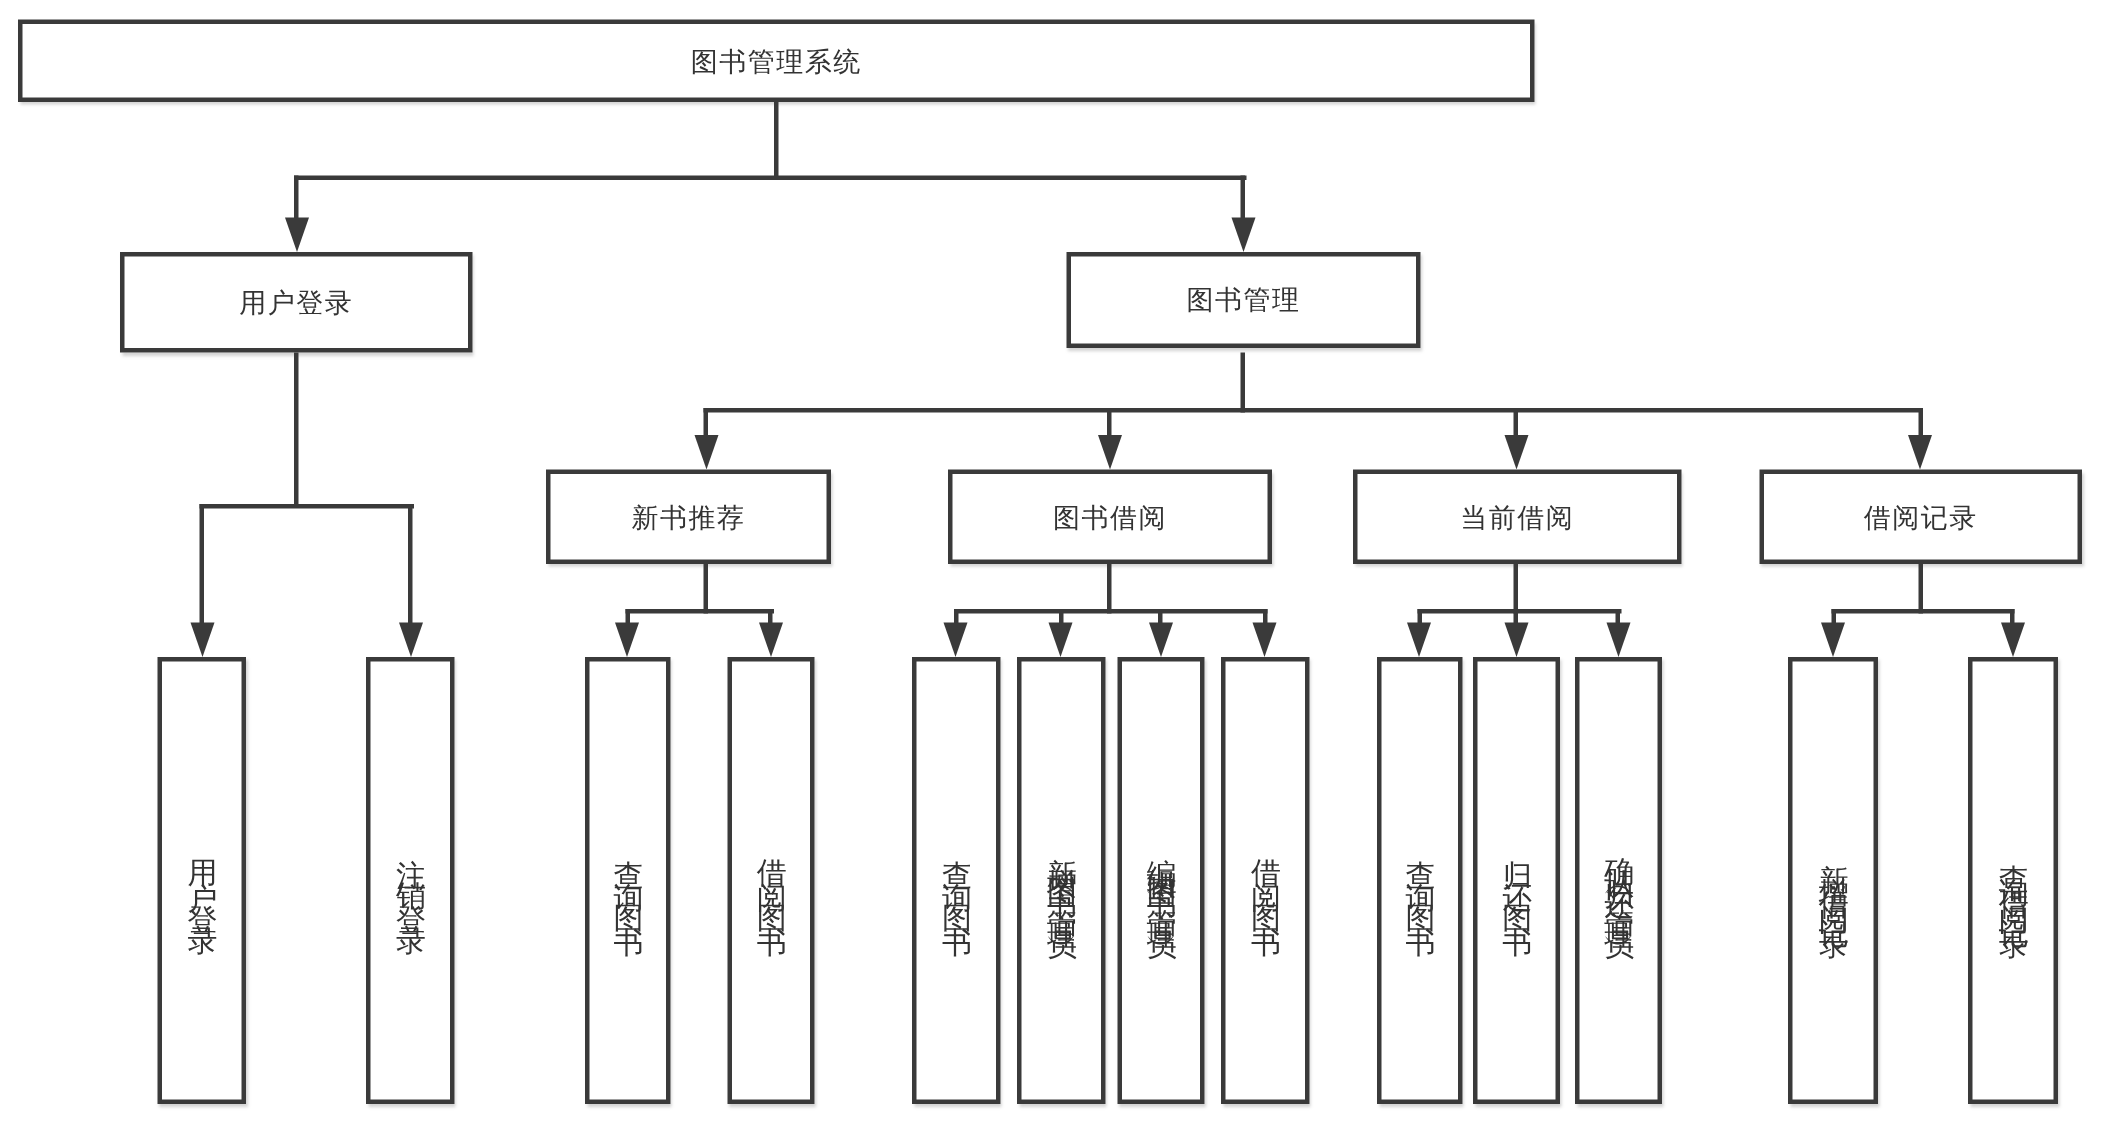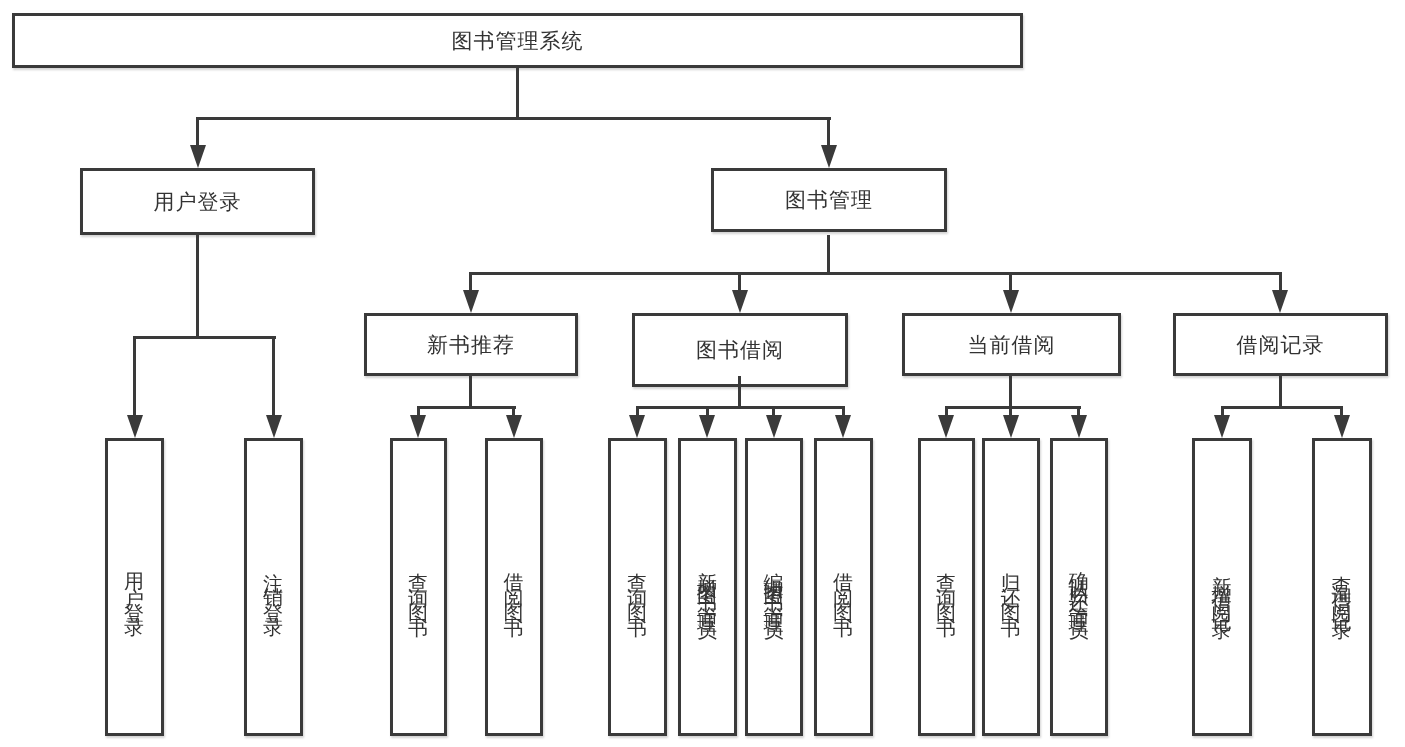--- a/index.html
+++ b/index.html
@@ -12,7 +12,7 @@
     display:flex;align-items:center;justify-content:center;
     box-shadow:1px 2px 2px rgba(130,130,130,0.35);
   }
-  .box span{font-size:21px;color:#333333;letter-spacing:1px;white-space:nowrap;}
+  .box span{font-size:18px;color:#333333;letter-spacing:1px;white-space:nowrap;}
   .vbox span{
     writing-mode:vertical-rl;text-orientation:mixed;white-space:normal;
     font-size:20px;line-height:1;

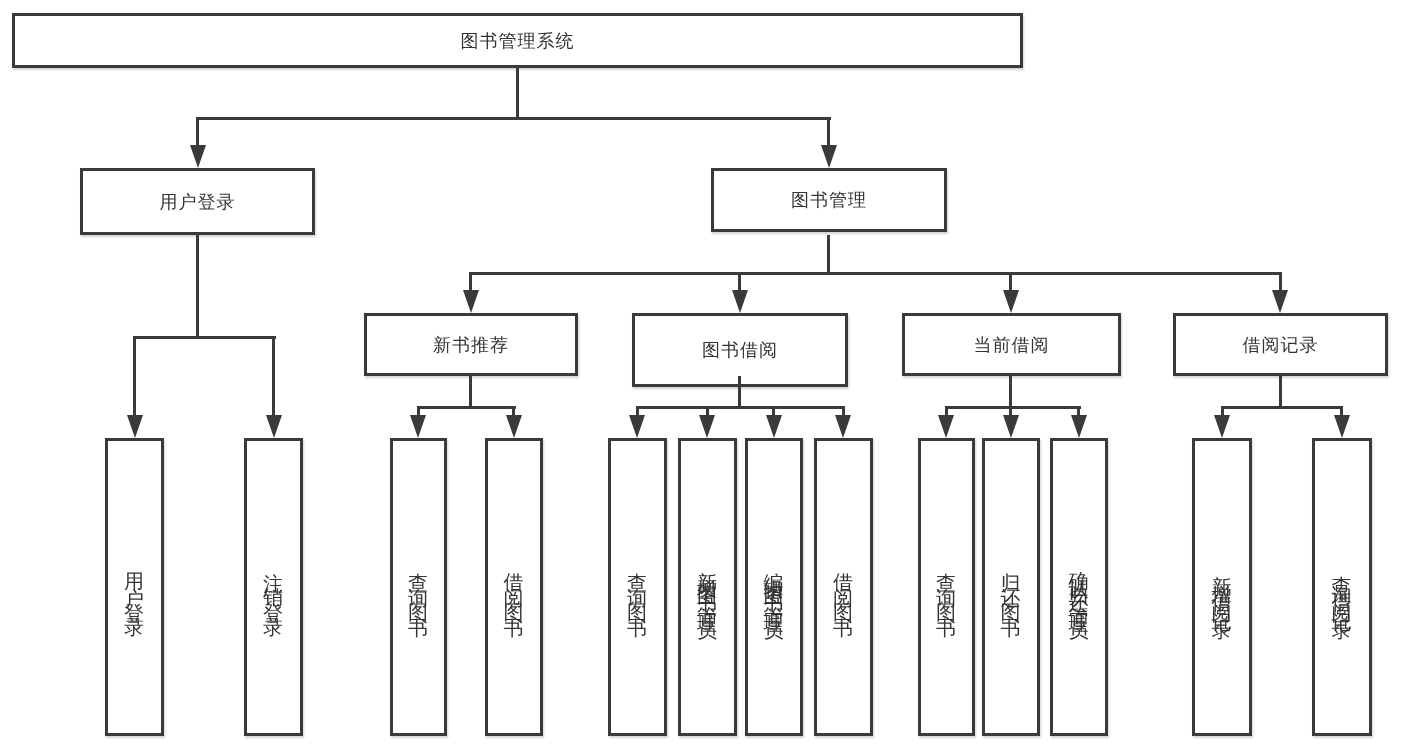--- a/index.html
+++ b/index.html
@@ -74,7 +74,7 @@
   <div class="arrow" style="left:1003px;top:290px"></div>
   <div class="arrow" style="left:1272px;top:290px"></div>
 
-  <div class="box" style="left:364px;top:313px;width:214px;height:63px">
+  <div class="box" style="left:364px;top:313px;width:190px;height:63px">
     <span>新书推荐</span>
   </div>
   <div class="box" style="left:632px;top:313px;width:216px;height:74px">

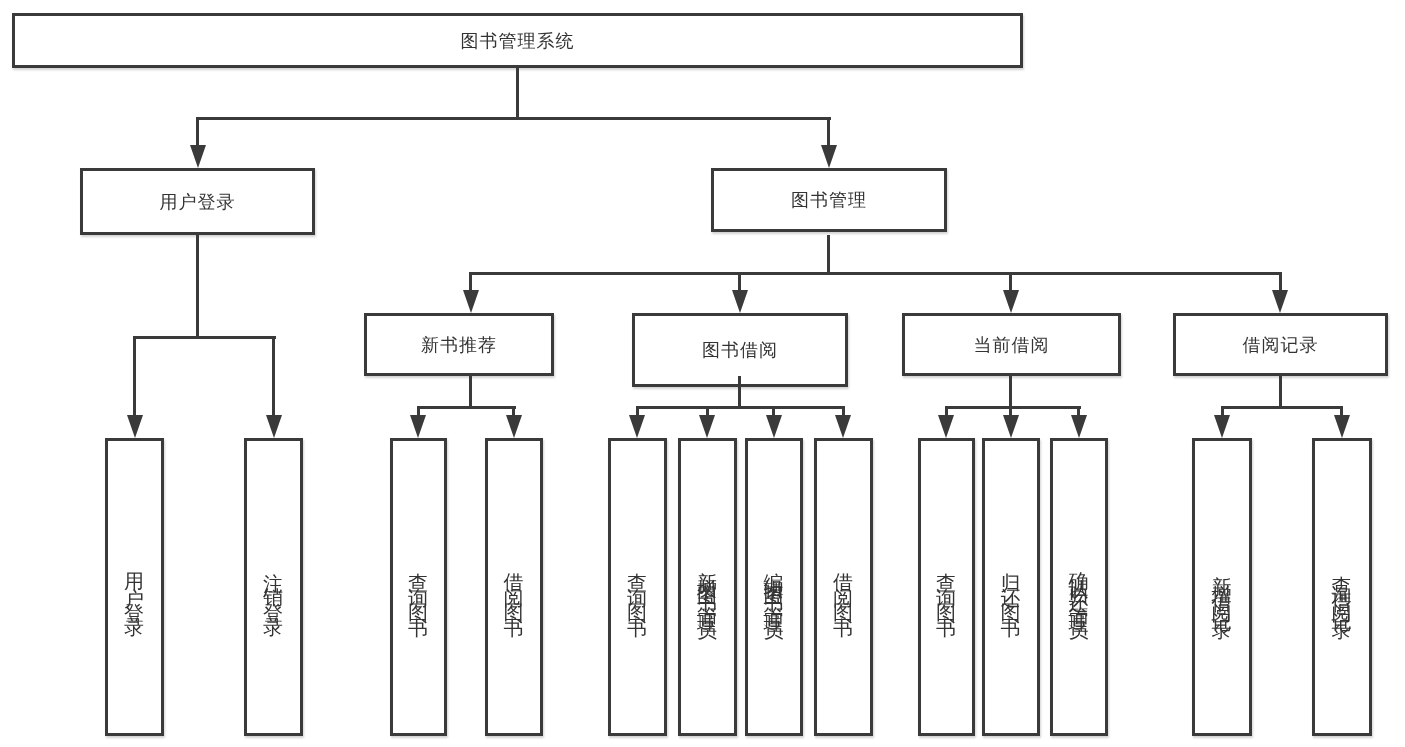--- a/index.html
+++ b/index.html
@@ -77,7 +77,7 @@
   <div class="box" style="left:364px;top:313px;width:190px;height:63px">
     <span>新书推荐</span>
   </div>
-  <div class="box" style="left:632px;top:313px;width:216px;height:74px">
+  <div class="box" style="left:632px;top:313px;width:216px;height:63px">
     <span>图书借阅</span>
   </div>
   <div class="box" style="left:902px;top:313px;width:219px;height:63px">

